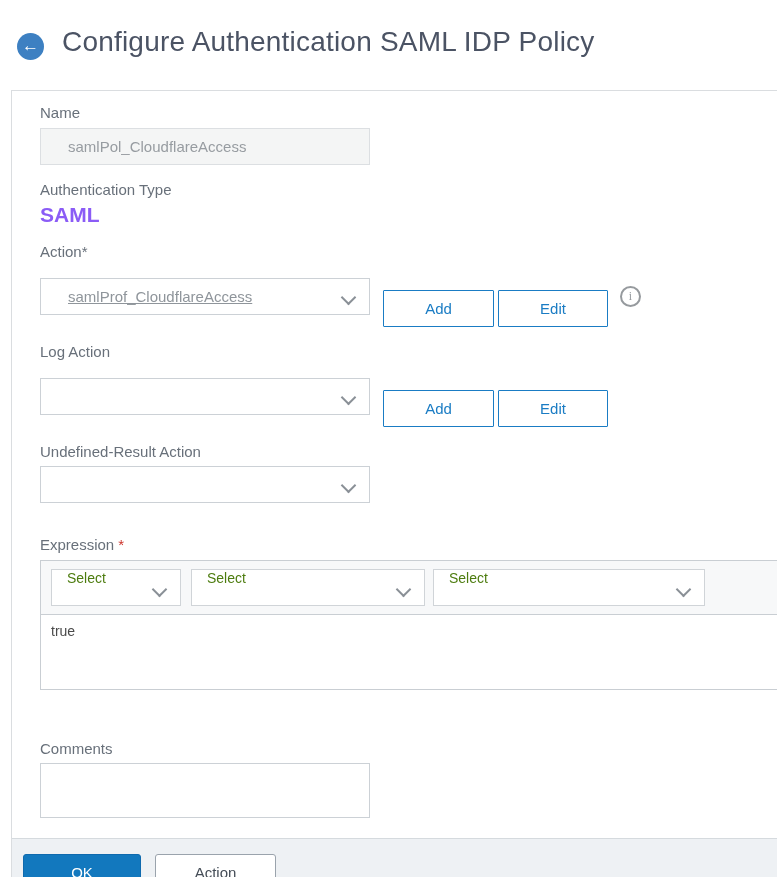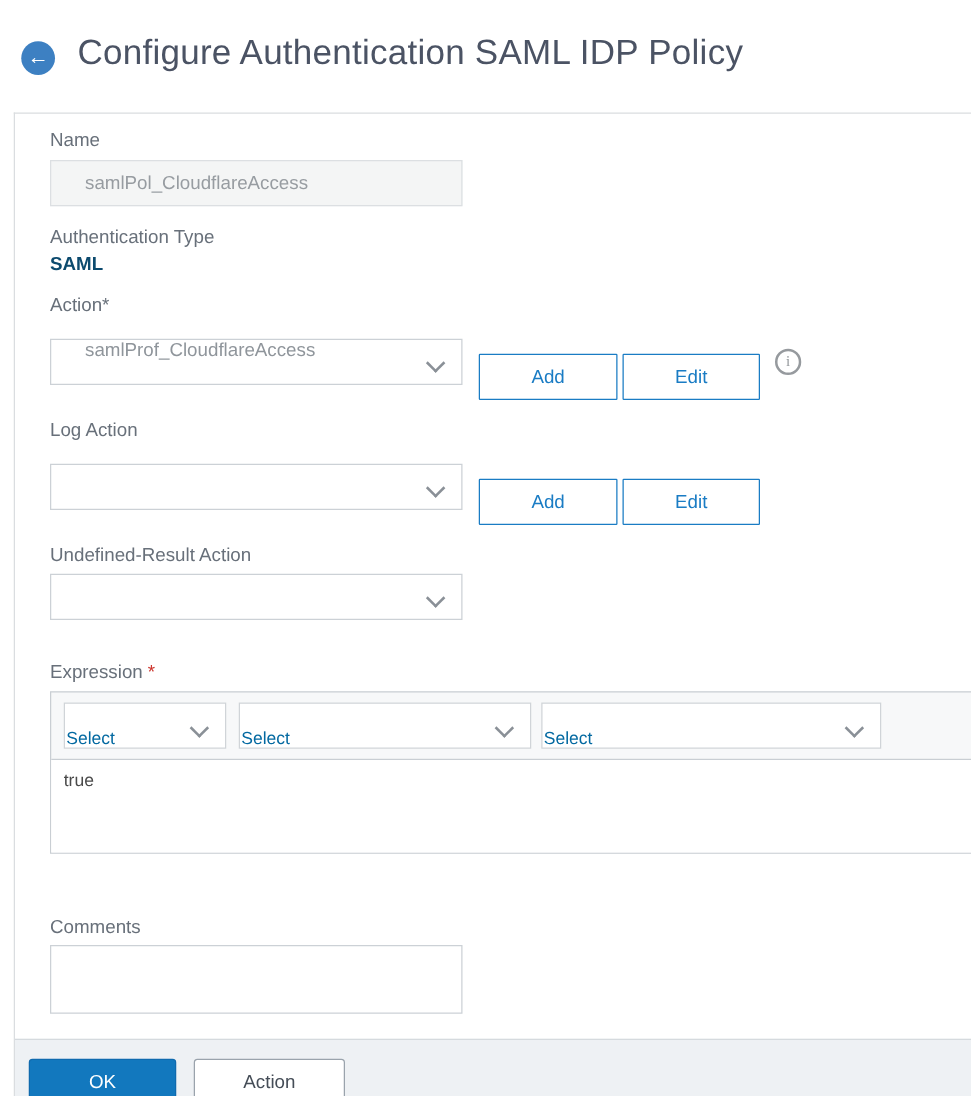--- a/index.html
+++ b/index.html
@@ -33,7 +33,7 @@
   .content { padding:13px 0 0 28px; }
 
   label.flabel { display:block; font-size:15px; color:#68707a; font-weight:400; }
-  .static-value { font-size:15px; font-weight:bold; color:#0c4a6e; margin-top:5px; }
+  .static-value { font-size:21px; font-weight:bold; color:#8b5cf6; margin-top:5px; }
 
   .mt-sm { margin-top:7px; }
   .mt-md { margin-top:16px; }

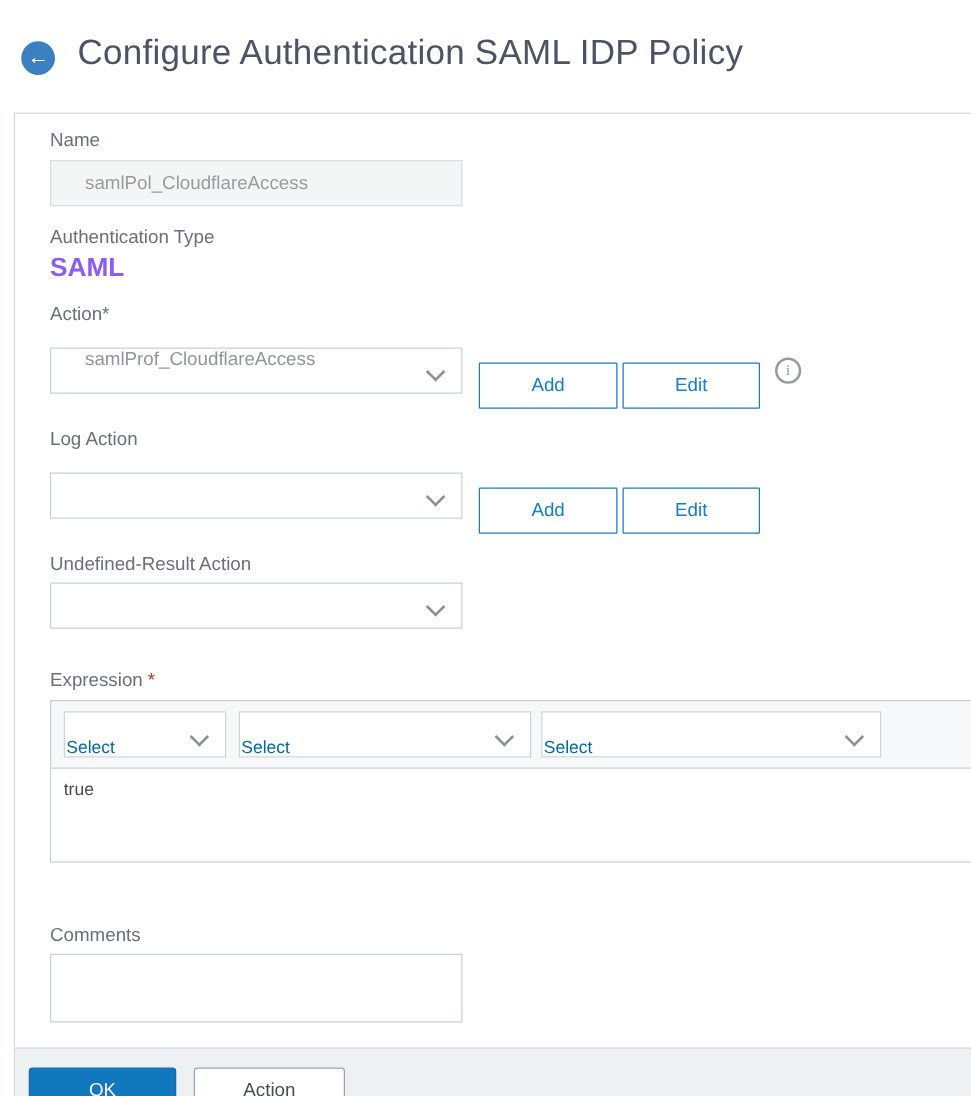--- a/index.html
+++ b/index.html
@@ -46,7 +46,7 @@
   .text-input { padding:0 10px 0 27px; outline:none; }
   .text-input.disabled { background:#f4f5f5; border-color:#dcdfe2; color:#979ca1; }
 
-  .select { position:relative; display:flex; align-items:flex-start; padding-left:27px; cursor:pointer; }
+  .select { position:relative; display:flex; align-items:center; padding-left:27px; cursor:pointer;text-decoration:underline; }
   .select .select-value { flex:1 1 auto; overflow:hidden; white-space:nowrap; }
   .chevron {
     position:absolute; right:15px; top:13px;

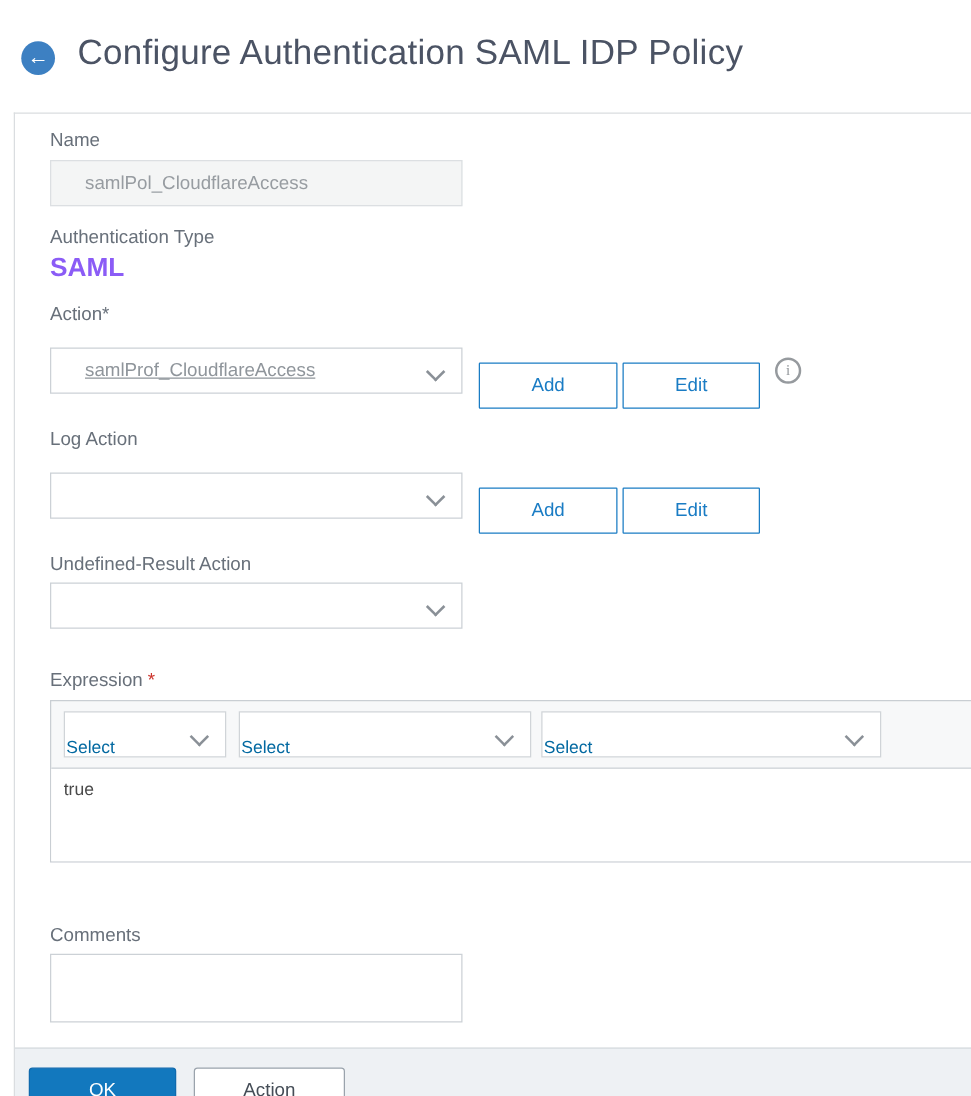--- a/index.html
+++ b/index.html
@@ -79,8 +79,8 @@
   }
   .exp-head { padding:8px 0 8px 10px; display:flex; align-items:center; }
   .exp-select { box-sizing:border-box; height:37px; background:#fff; border:1px solid #d0d4d8;
-    position:relative; display:flex; align-items:flex-end; padding-left:1px;
-    font-size:14px; color:#0369a1; cursor:pointer; }
+    position:relative; display:flex; align-items:flex-start; padding-left:15px;
+    font-size:14px; color:#4d7c0f; cursor:pointer; }
   .exp-select .chevron { top:14px; }
   .exp-s1 { width:130px; }
   .exp-s2 { width:234px; margin-left:10px; }

